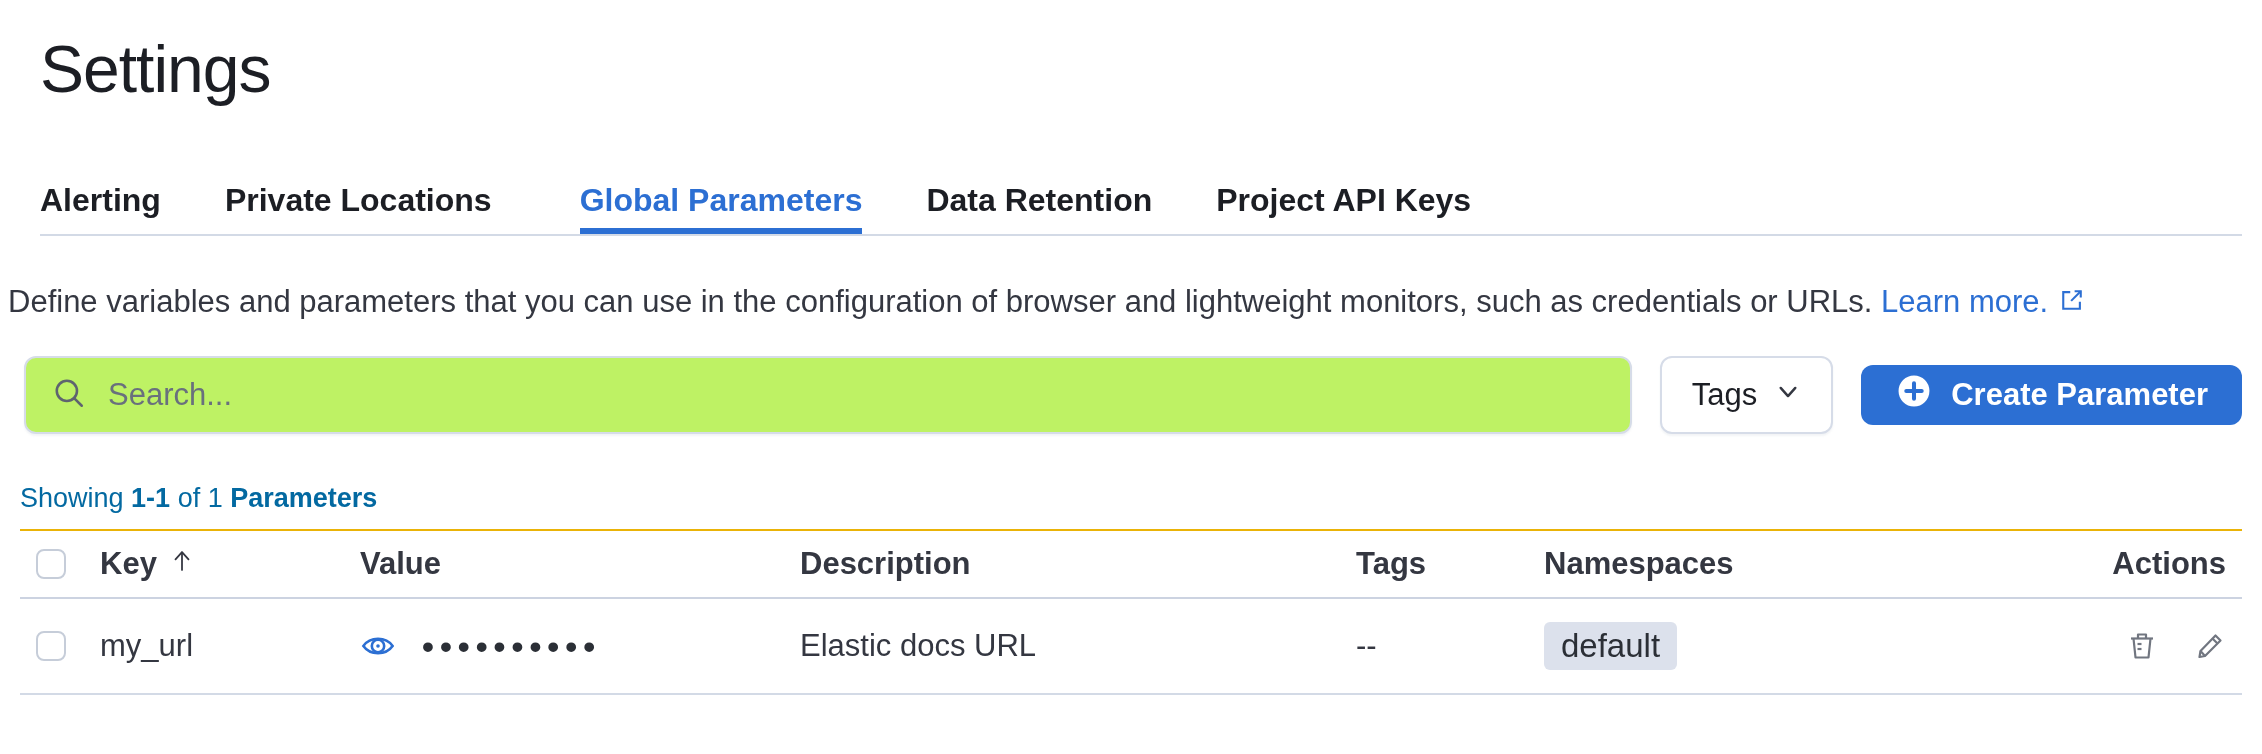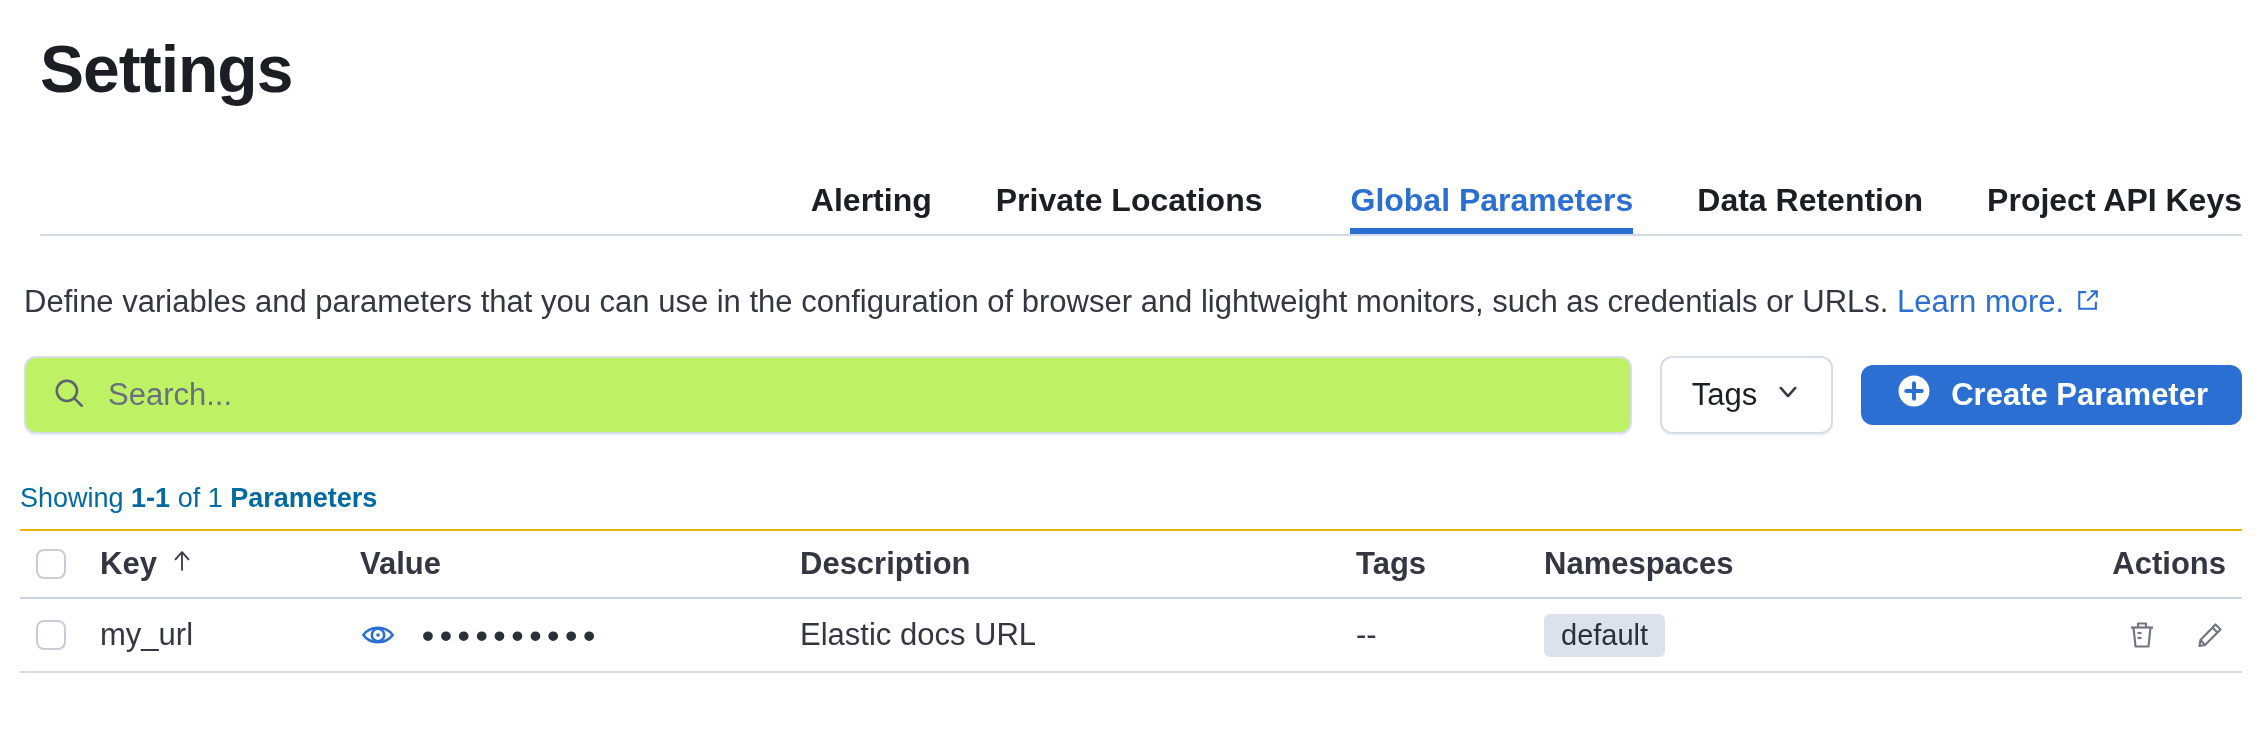--- a/index.html
+++ b/index.html
@@ -10,7 +10,7 @@
 
   h1.title {
     margin: 36px 0 0 40px;
-    font-size: 66px; line-height: 1; font-weight: 700;
+    font-size: 66px; line-height: 1; font-weight: 400;
     color: #1c1e24; letter-spacing: -1px;
   }
 

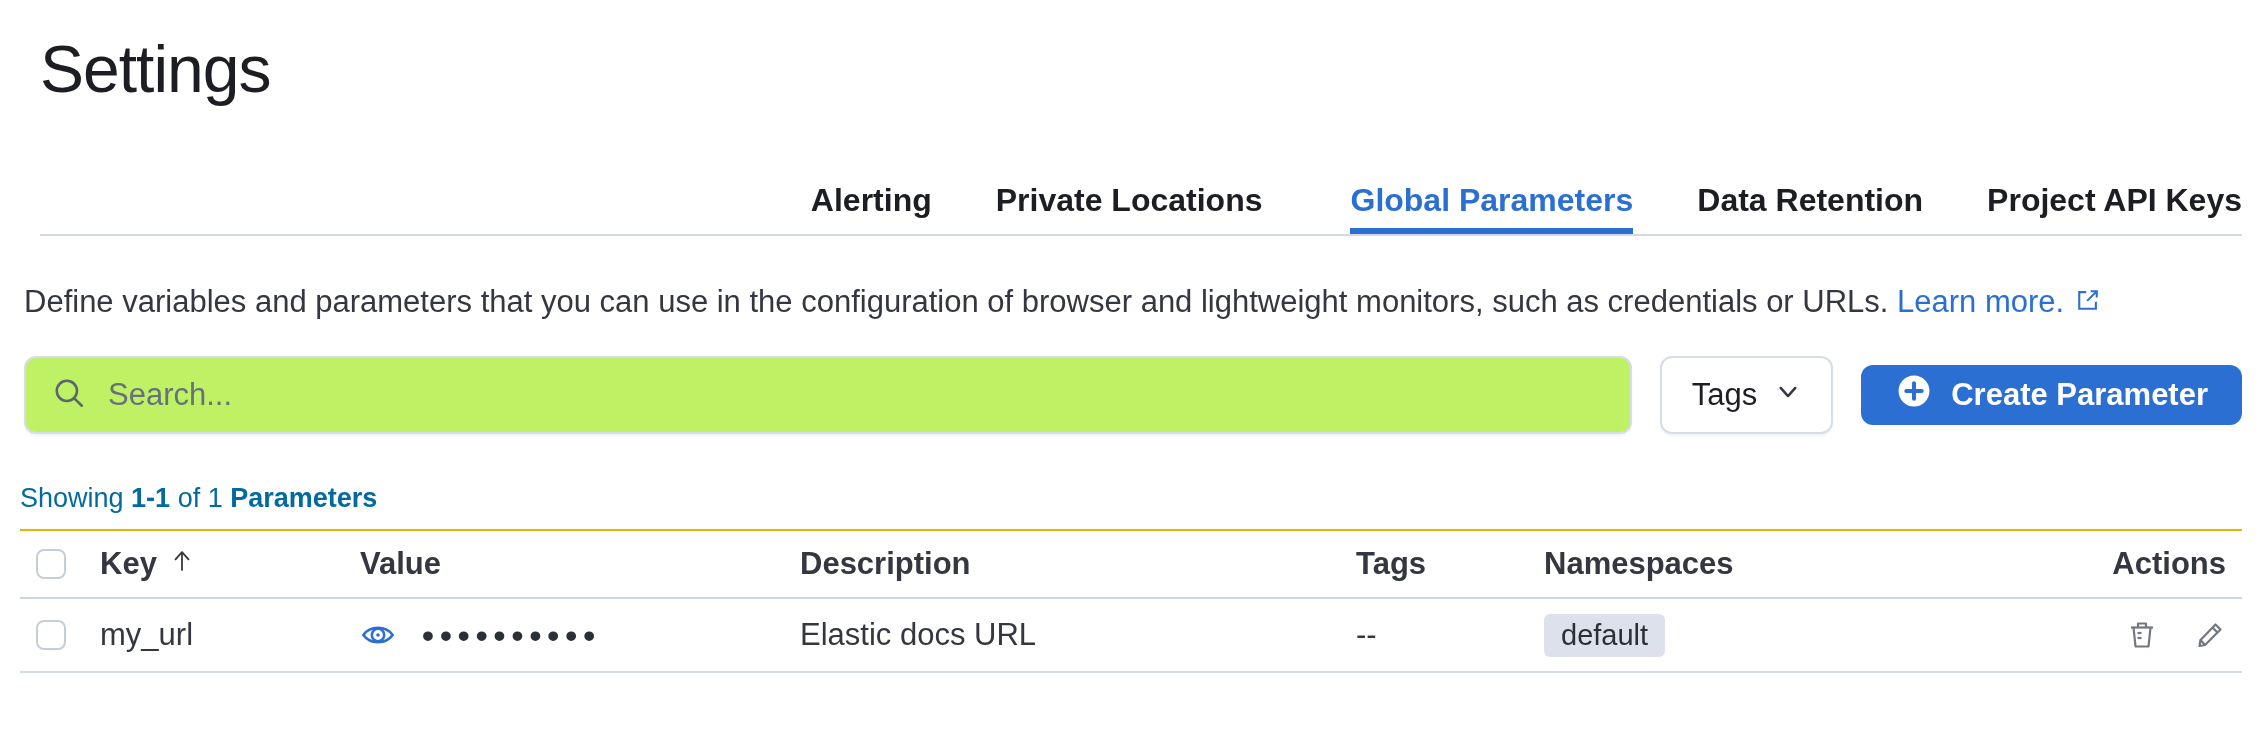--- a/index.html
+++ b/index.html
@@ -18,7 +18,6 @@
     display: flex; gap: 64px;
     margin: 80px 20px 0 40px;
     border-bottom: 2px solid #d3dae6;
-    justify-content: flex-end;
   }
   .tab {
     font-size: 32px; line-height: 36px; font-weight: 700;

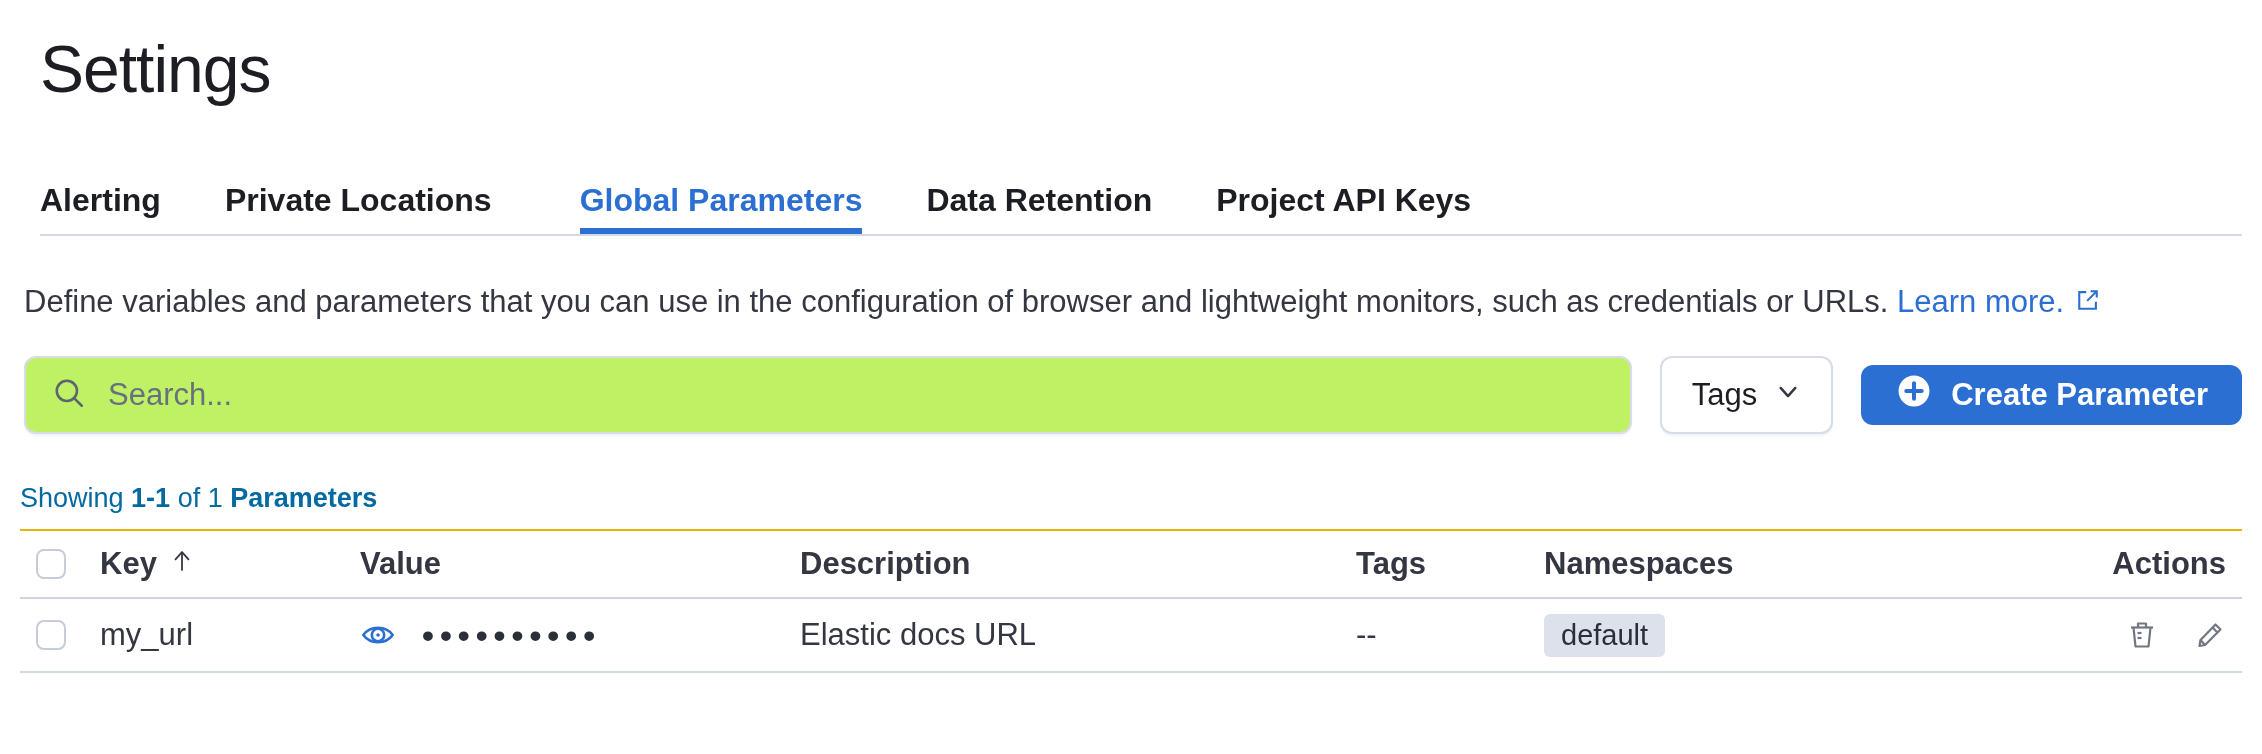--- a/index.html
+++ b/index.html
@@ -26,7 +26,7 @@
   .tab.active { color: #2c6fd3; box-shadow: inset 0 -6px 0 #2c6fd3; margin-left: 24px; }
 
   .desc {
-    margin: 42px 20px 0 24px;
+    margin: 42px 20px 0 8px;
     font-size: 31px; line-height: 48px; color: #343741;
     max-width: 2165px;
   }

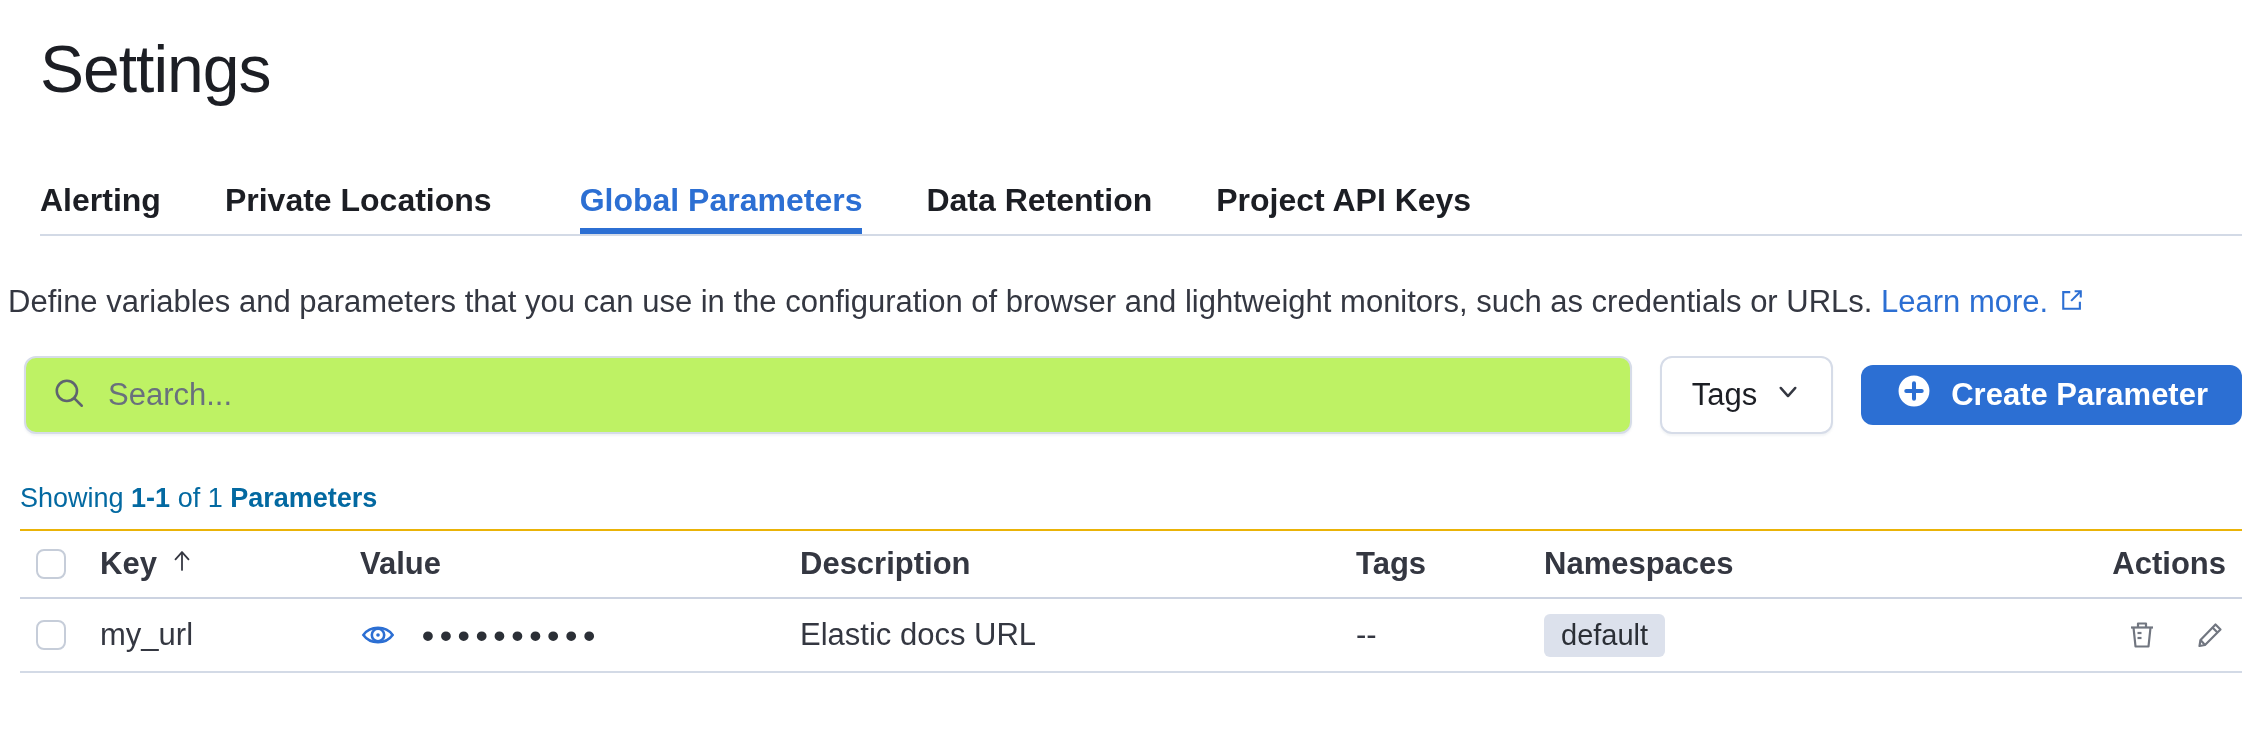--- a/index.html
+++ b/index.html
@@ -72,7 +72,7 @@
     align-items: center;
   }
   .thead { height: 68px; border-bottom: 2px solid #ccd3e1; }
-  .trow  { height: 74px; border-bottom: 2px solid #d3dae6; }
+  .trow  { height: 96px; border-bottom: 2px solid #d3dae6; }
   .th { font-size: 29px; font-weight: 700; color: #1c1e24; }
   .cell { font-size: 31px; color: #343741; display: flex; align-items: center; }
   .c-check { padding-left: 16px; }

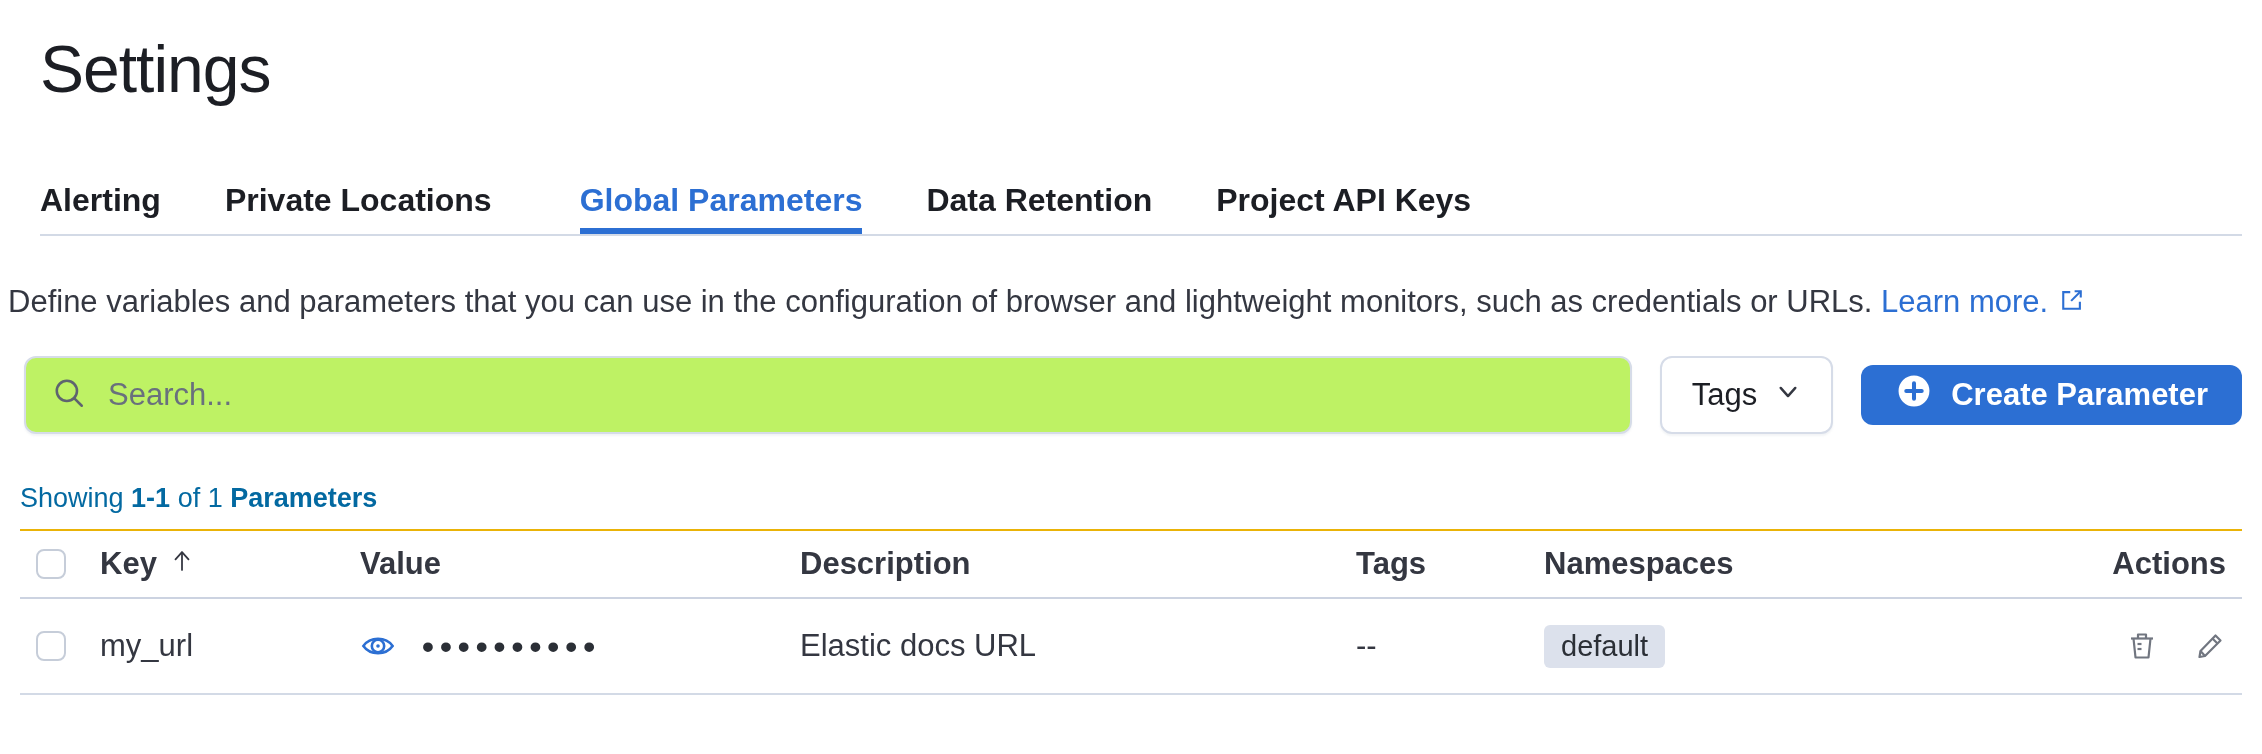--- a/index.html
+++ b/index.html
@@ -90,7 +90,7 @@
 
   .badge {
     display: inline-block; background: #dce1ec; border-radius: 6px;
-    padding: 5px 17px; font-size: 29px; color: #2b2f36;
+    padding: 5px 17px; font-size: 33px; color: #2b2f36;
   }
   .action-btn { display: inline-flex; cursor: pointer; }
 </style>

